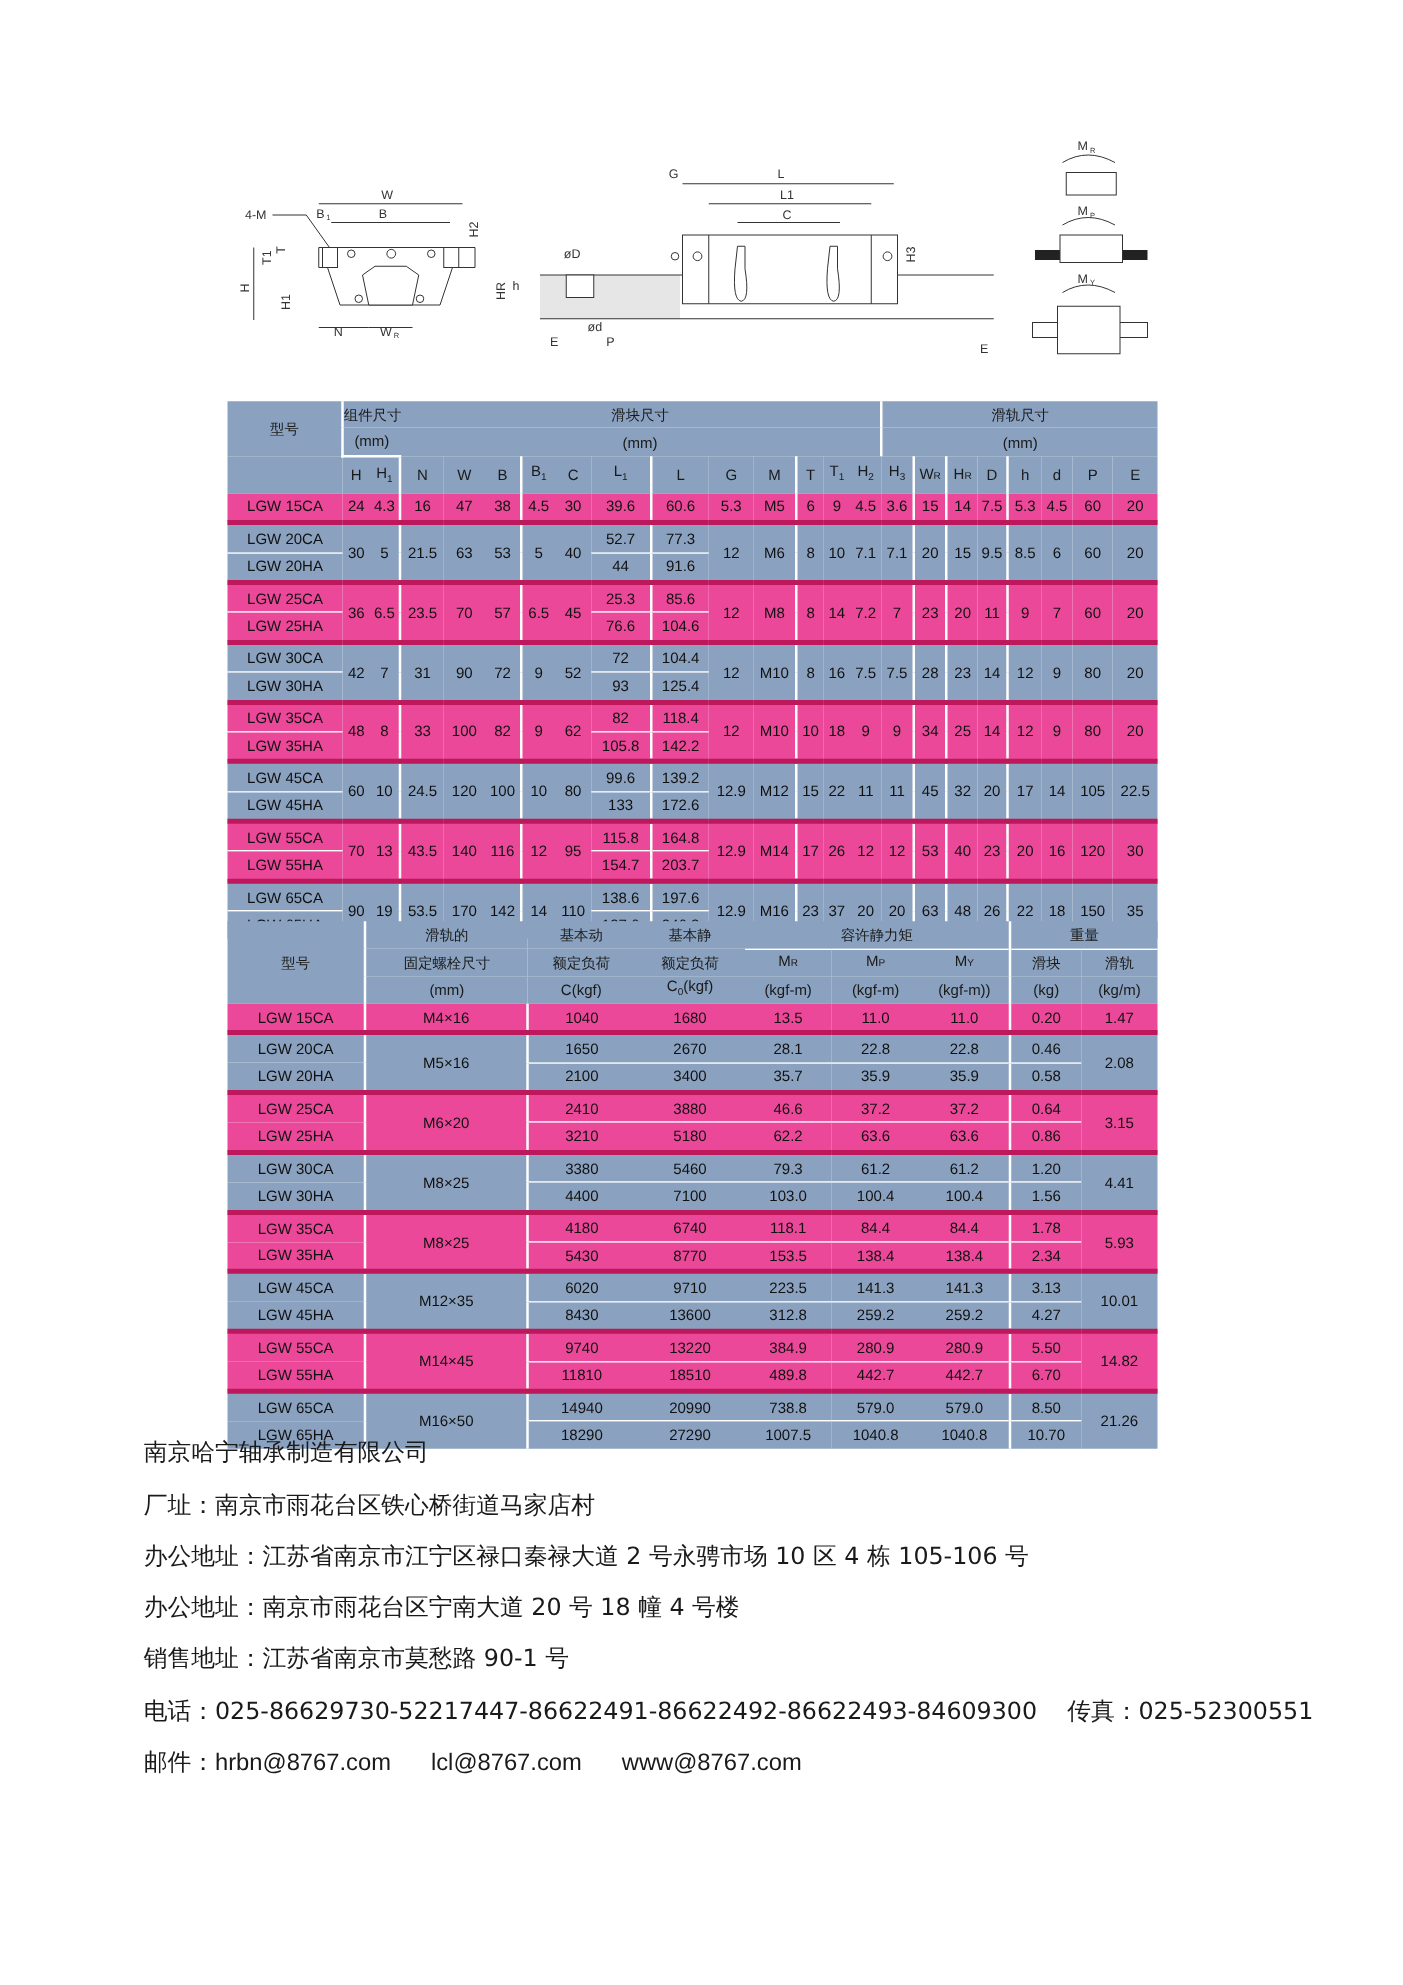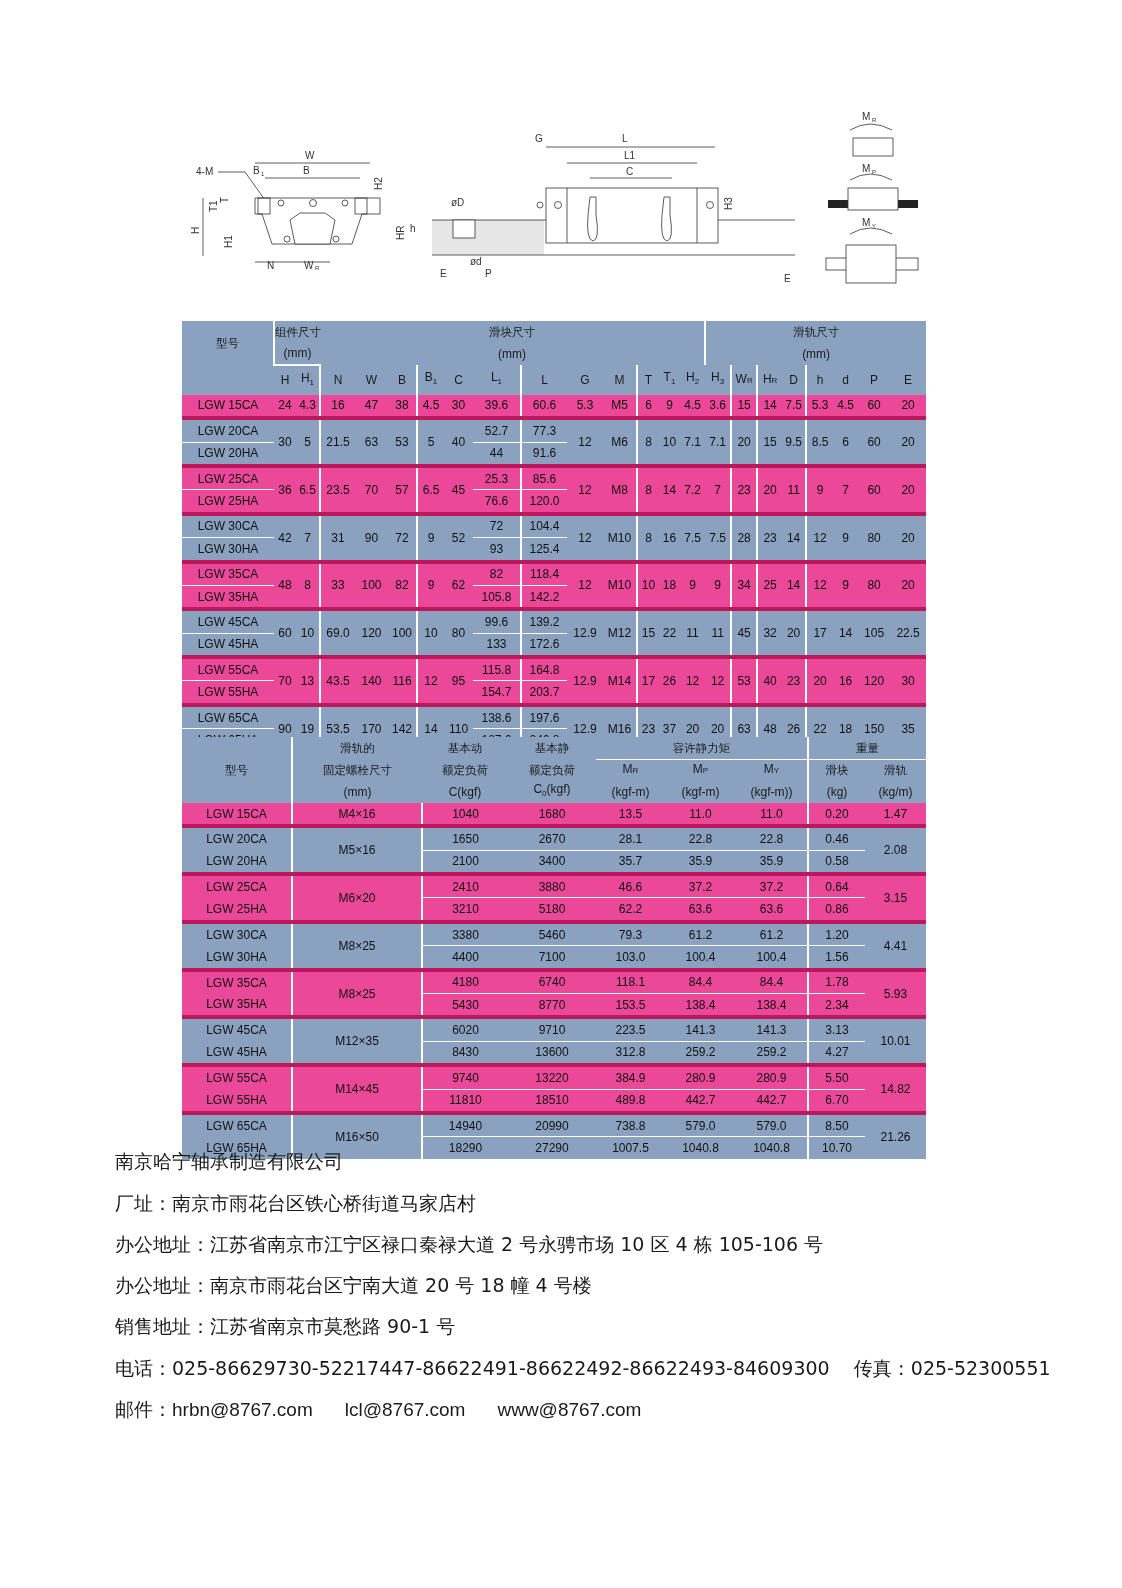--- a/index.html
+++ b/index.html
@@ -253,7 +253,7 @@
       <tr class="lt">
         <td>LGW 25HA</td>
         <td>76.6</td>
-        <td class="vl">120.0</td>
+        <td class="vl">104.6</td>
       </tr>
       <tr class="dk bt">
         <td class="subline">LGW 30CA</td>

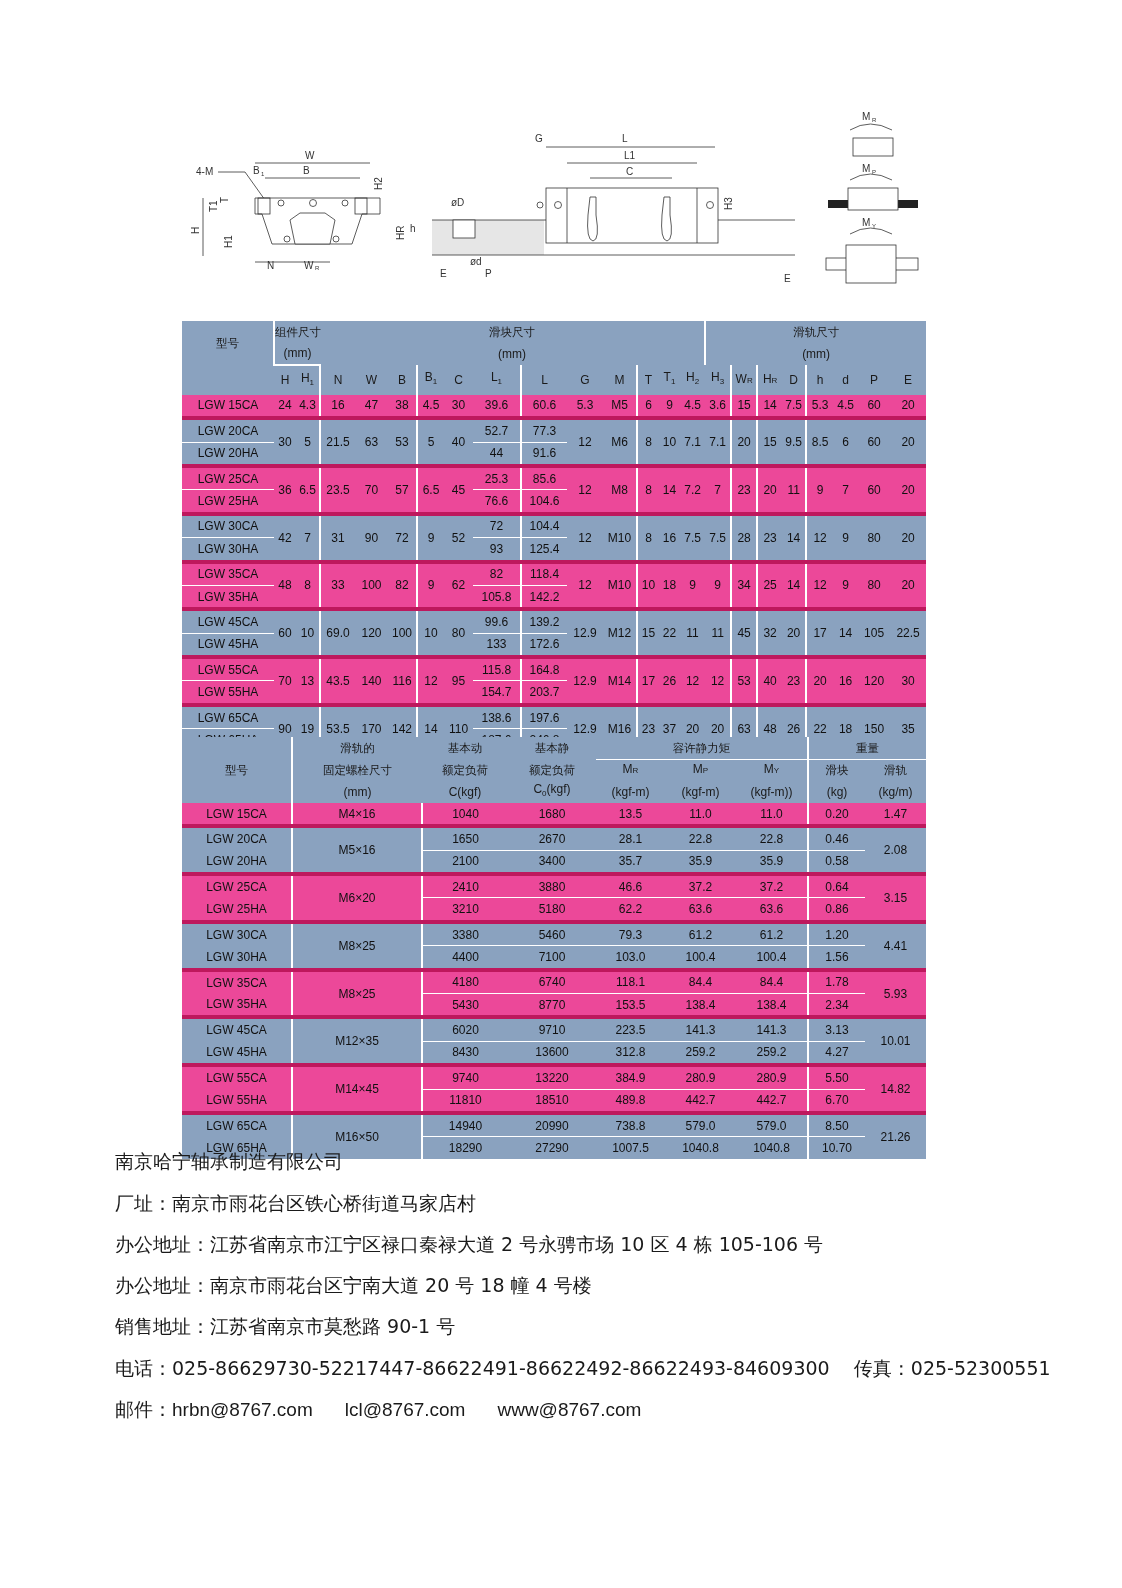--- a/index.html
+++ b/index.html
@@ -319,7 +319,7 @@
         <td class="subline">LGW 45CA</td>
         <td rowspan="2">60</td>
         <td rowspan="2">10</td>
-        <td rowspan="2" class="vl">69.0</td>
+        <td rowspan="2" class="vl">24.5</td>
         <td rowspan="2">120</td>
         <td rowspan="2">100</td>
         <td rowspan="2" class="vl">10</td>

